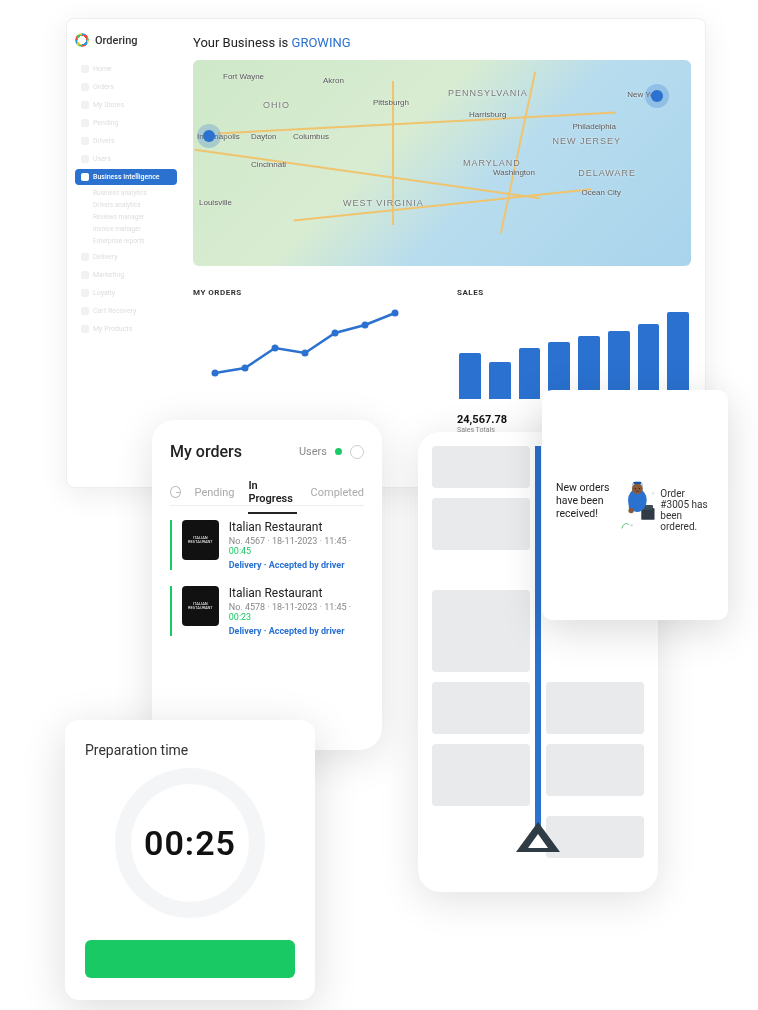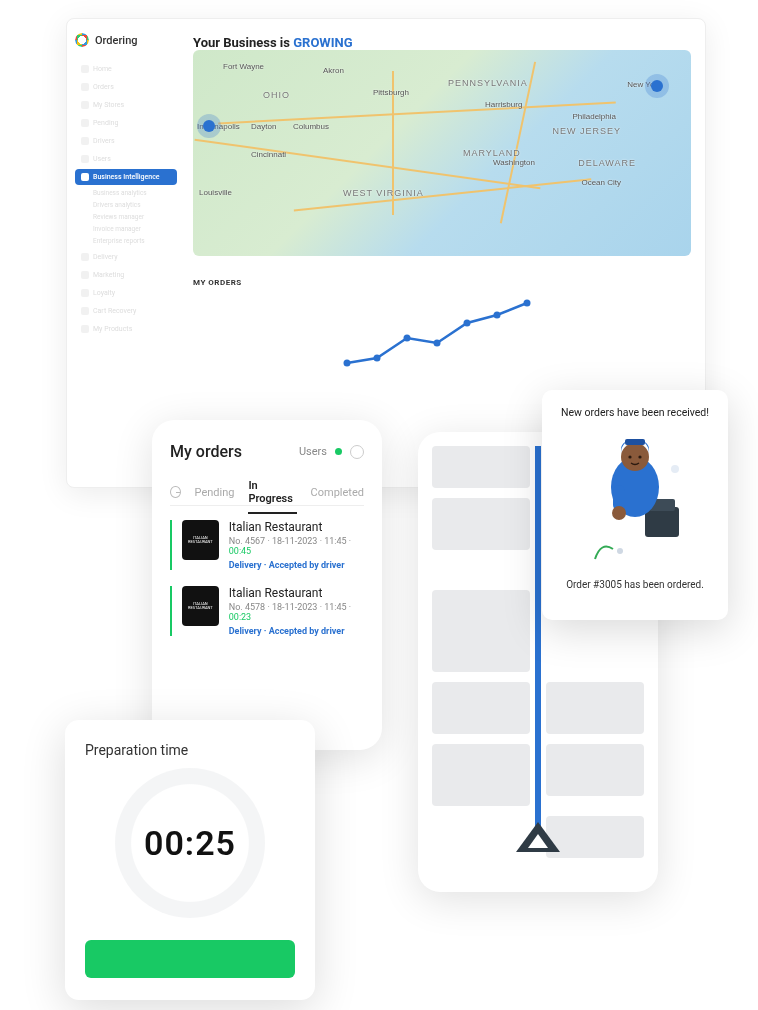--- a/index.html
+++ b/index.html
@@ -28,7 +28,7 @@
   .side-item.active .side-icon { opacity: 1; }
 
   .dash-main { position: absolute; left: 126px; top: 16px; right: 14px; bottom: 14px; }
-  .headline { font-size: 13px; font-weight: 700; color: #222; }
+  .headline { font-size: 13px; font-weight: 400; color: #222; margin-bottom: 10px; }
   .headline .grow { color: #2a71d0; }
 
   .map {

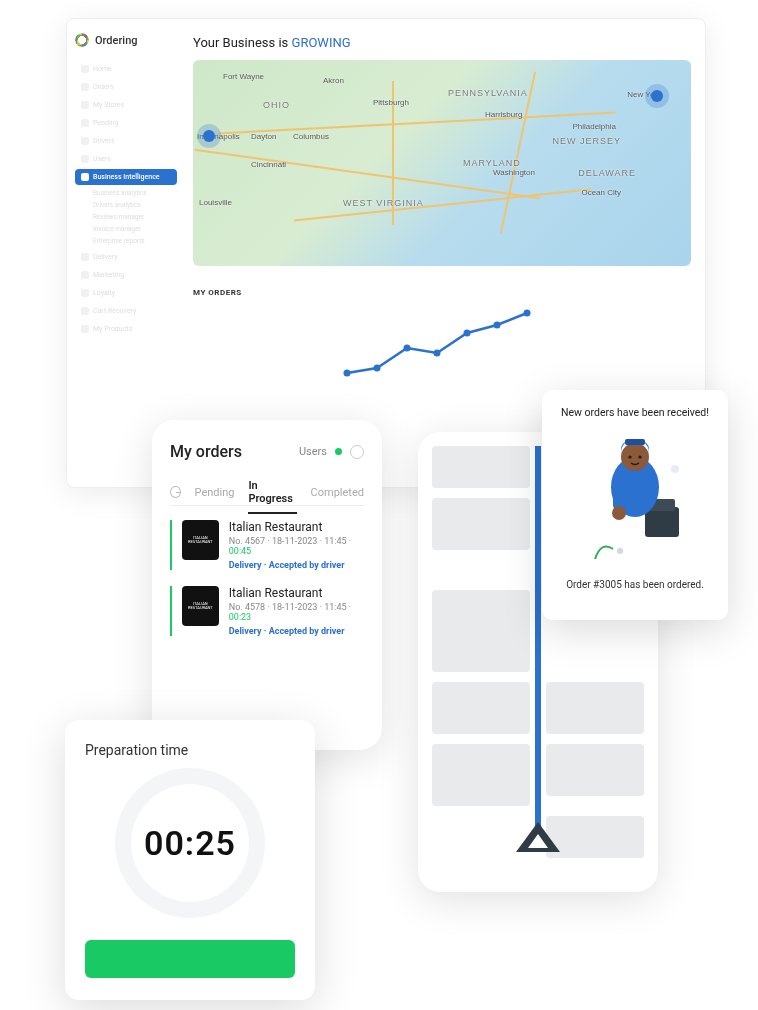--- a/index.html
+++ b/index.html
@@ -196,7 +196,7 @@
       <span class="map-label state" style="top:40px;left:70px">OHIO</span>
       <span class="map-label" style="top:38px;left:180px">Pittsburgh</span>
       <span class="map-label state" style="top:28px;left:255px">PENNSYLVANIA</span>
-      <span class="map-label" style="top:50px;left:292px">Harrisburg</span>
+      <span class="map-label" style="top:50px;left:276px">Harrisburg</span>
       <span class="map-label" style="top:30px;right:30px">New York</span>
       <span class="map-label" style="top:62px;right:75px">Philadelphia</span>
       <span class="map-label state" style="top:76px;right:70px">NEW JERSEY</span>

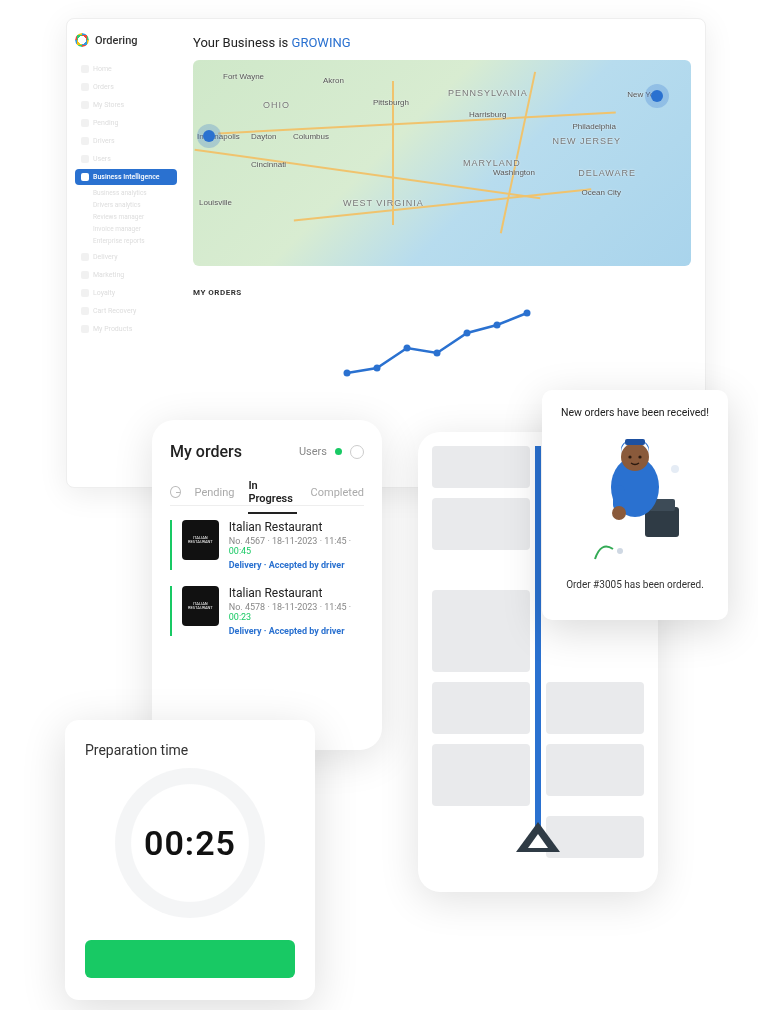--- a/index.html
+++ b/index.html
@@ -228,6 +228,23 @@
           <circle cx="185" cy="10" r="3.5" fill="#2a71d0"></circle>
         </svg>
       </div>
+      <div class="chart-block">
+        <div class="chart-title">SALES</div>
+        <div class="bar-chart">
+          <div class="bar" style="height:50%"></div>
+            <div class="bar" style="height:40%"></div>
+          <div class="bar" style="height:55%"></div>
+            <div class="bar" style="height:62%"></div>
+          <div class="bar" style="height:68%"></div>
+            <div class="bar" style="height:74%"></div>
+          <div class="bar" style="height:82%"></div>
+            <div class="bar" style="height:95%"></div>
+        </div>
+        <div class="chart-total">
+          <div class="num">24,567.78</div>
+          <div class="lbl">Sales Totals</div>
+        </div>
+      </div>
     </div>
   </div>
 </div>

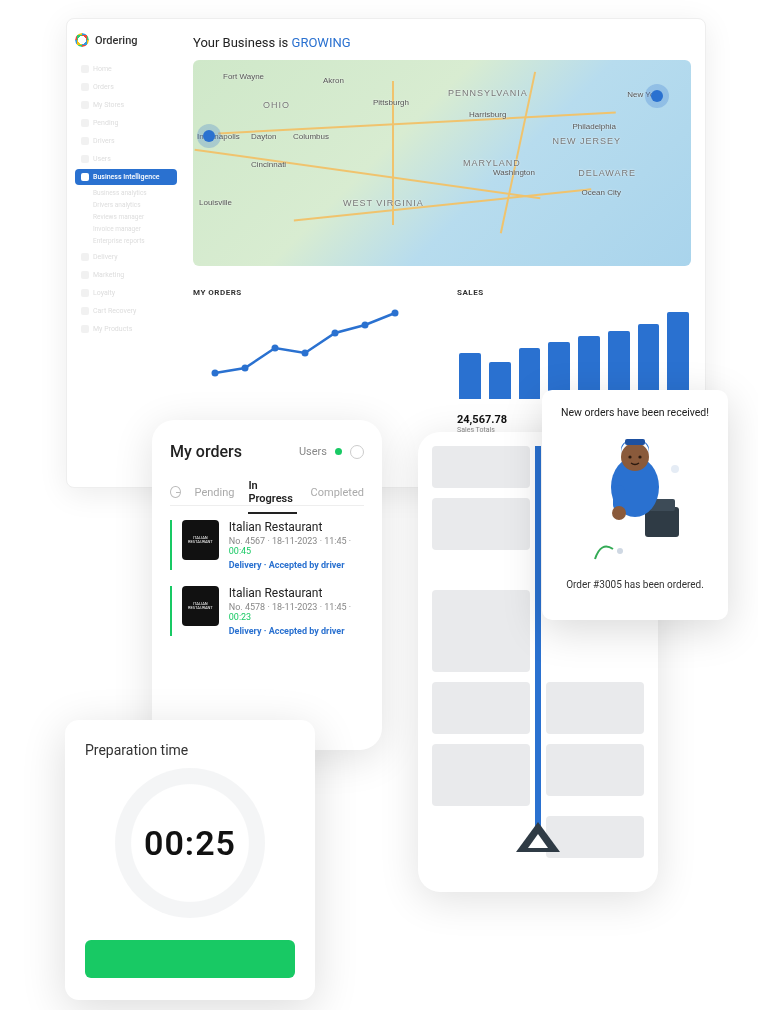--- a/index.html
+++ b/index.html
@@ -110,7 +110,7 @@
   .notif-card {
     position: absolute; left: 542px; top: 390px; width: 186px; height: 230px;
     background: #fff; border-radius: 10px; box-shadow: 0 10px 40px rgba(0,0,0,.15);
-    padding: 16px 14px; display: flex; flex-direction: column; align-items: center;
+    padding: 16px 14px; display: flex; align-items: center;
   }
   .notif-title { font-size: 10.5px; color: #222; margin-bottom: 10px; }
   .notif-sub { font-size: 10px; color: #333; margin-top: 10px; }

